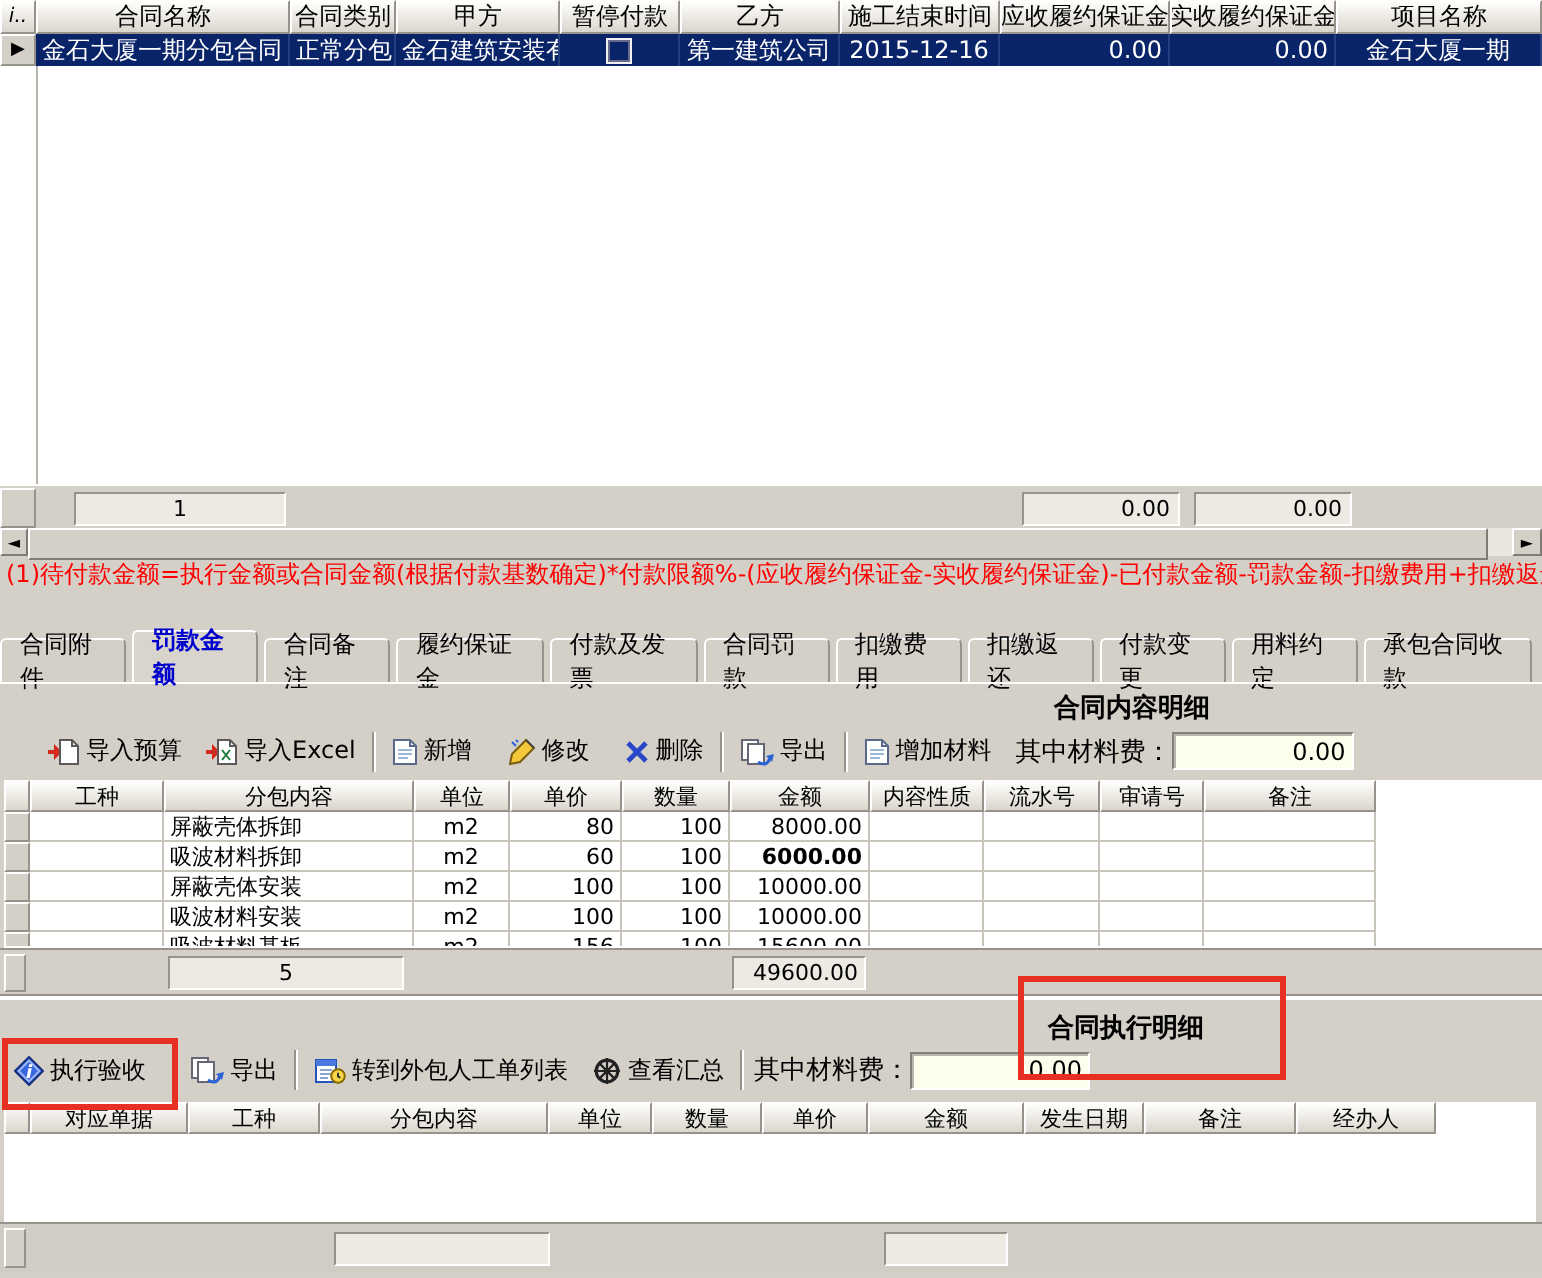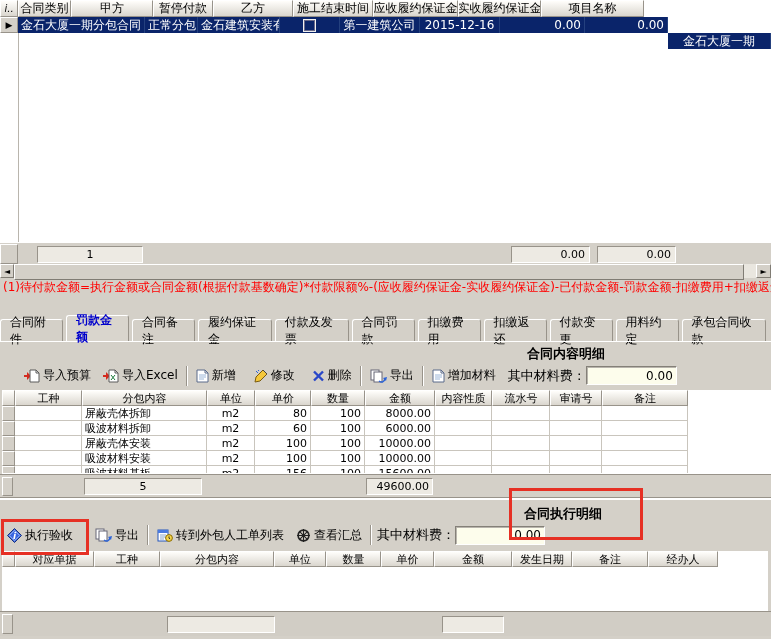--- a/index.html
+++ b/index.html
@@ -65,6 +65,7 @@
 <div class="abs" style="left:0;top:0;width:771px;height:242px;background:#fff"></div>
 <div class="abs rowflex" id="top-grid-header" style="left:0;top:0;width:771px;height:17px">
     <div class="hcell" style="width: 18px; font-style: italic; font-size: 10px;">i..</div>
+    <div class="hcell" style="width: 127px;">合同名称</div>
     <div class="hcell" style="width: 53px;">合同类别</div>
     <div class="hcell" style="width: 82px;">甲方</div>
     <div class="hcell" style="width: 60px;">暂停付款</div>

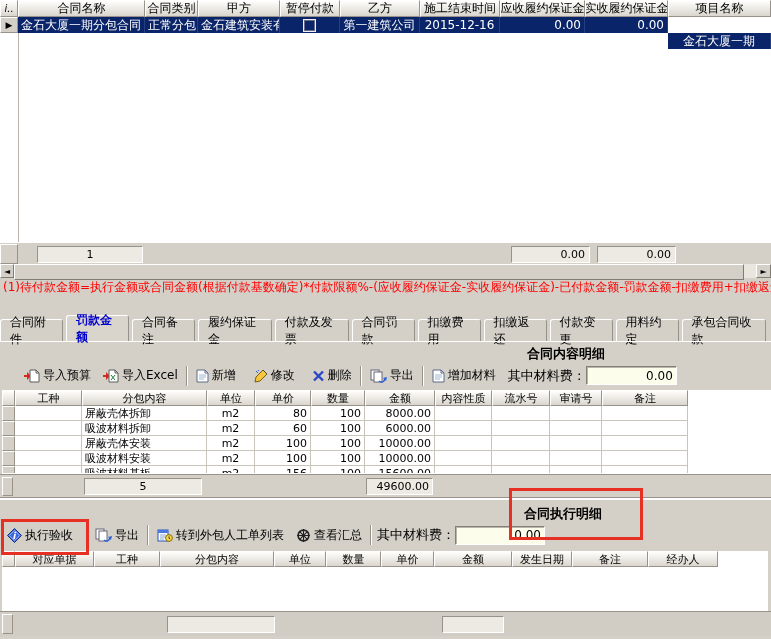--- a/index.html
+++ b/index.html
@@ -89,7 +89,7 @@
     <div class="dcell" style="width: 80px; justify-content: center;">2015-12-16</div>
     <div class="dcell" style="width: 85px; justify-content: flex-end;">0.00</div>
     <div class="dcell" style="width: 83px; justify-content: flex-end;">0.00</div>
-    <div class="dcell" style="width: 103px; justify-content: center; margin-top: 16px;">金石大厦一期</div>
+    <div class="dcell" style="width: 103px; justify-content: center;">金石大厦一期</div>
   </div>
 <div class="abs" style="left:18px;top:33px;width:1px;height:209px;background:#b9b5ad"></div>
 

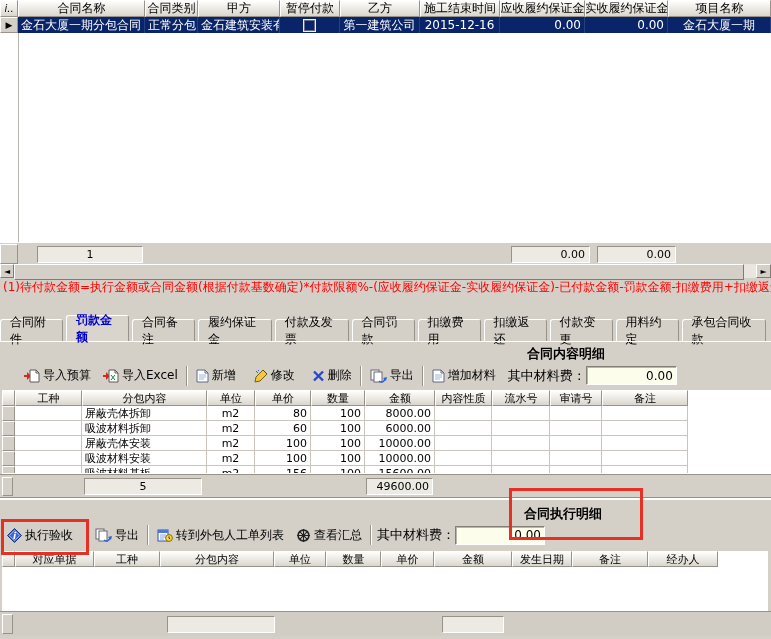--- a/index.html
+++ b/index.html
@@ -232,7 +232,7 @@
       <div class="gcell" style="width: 48px; justify-content: center;">m2</div>
       <div class="gcell" style="width: 56px; justify-content: flex-end;">60</div>
       <div class="gcell" style="width: 54px; justify-content: flex-end;">100</div>
-      <div class="gcell" style="width: 70px; justify-content: flex-end;">6000.00</div>
+      <div class="gcell" style="width: 70px; justify-content: flex-end; font-weight: bold;">6000.00</div>
       <div class="gcell" style="width: 57px; justify-content: flex-start;"></div>
       <div class="gcell" style="width: 58px; justify-content: flex-start;"></div>
       <div class="gcell" style="width: 52px; justify-content: flex-start;"></div>

